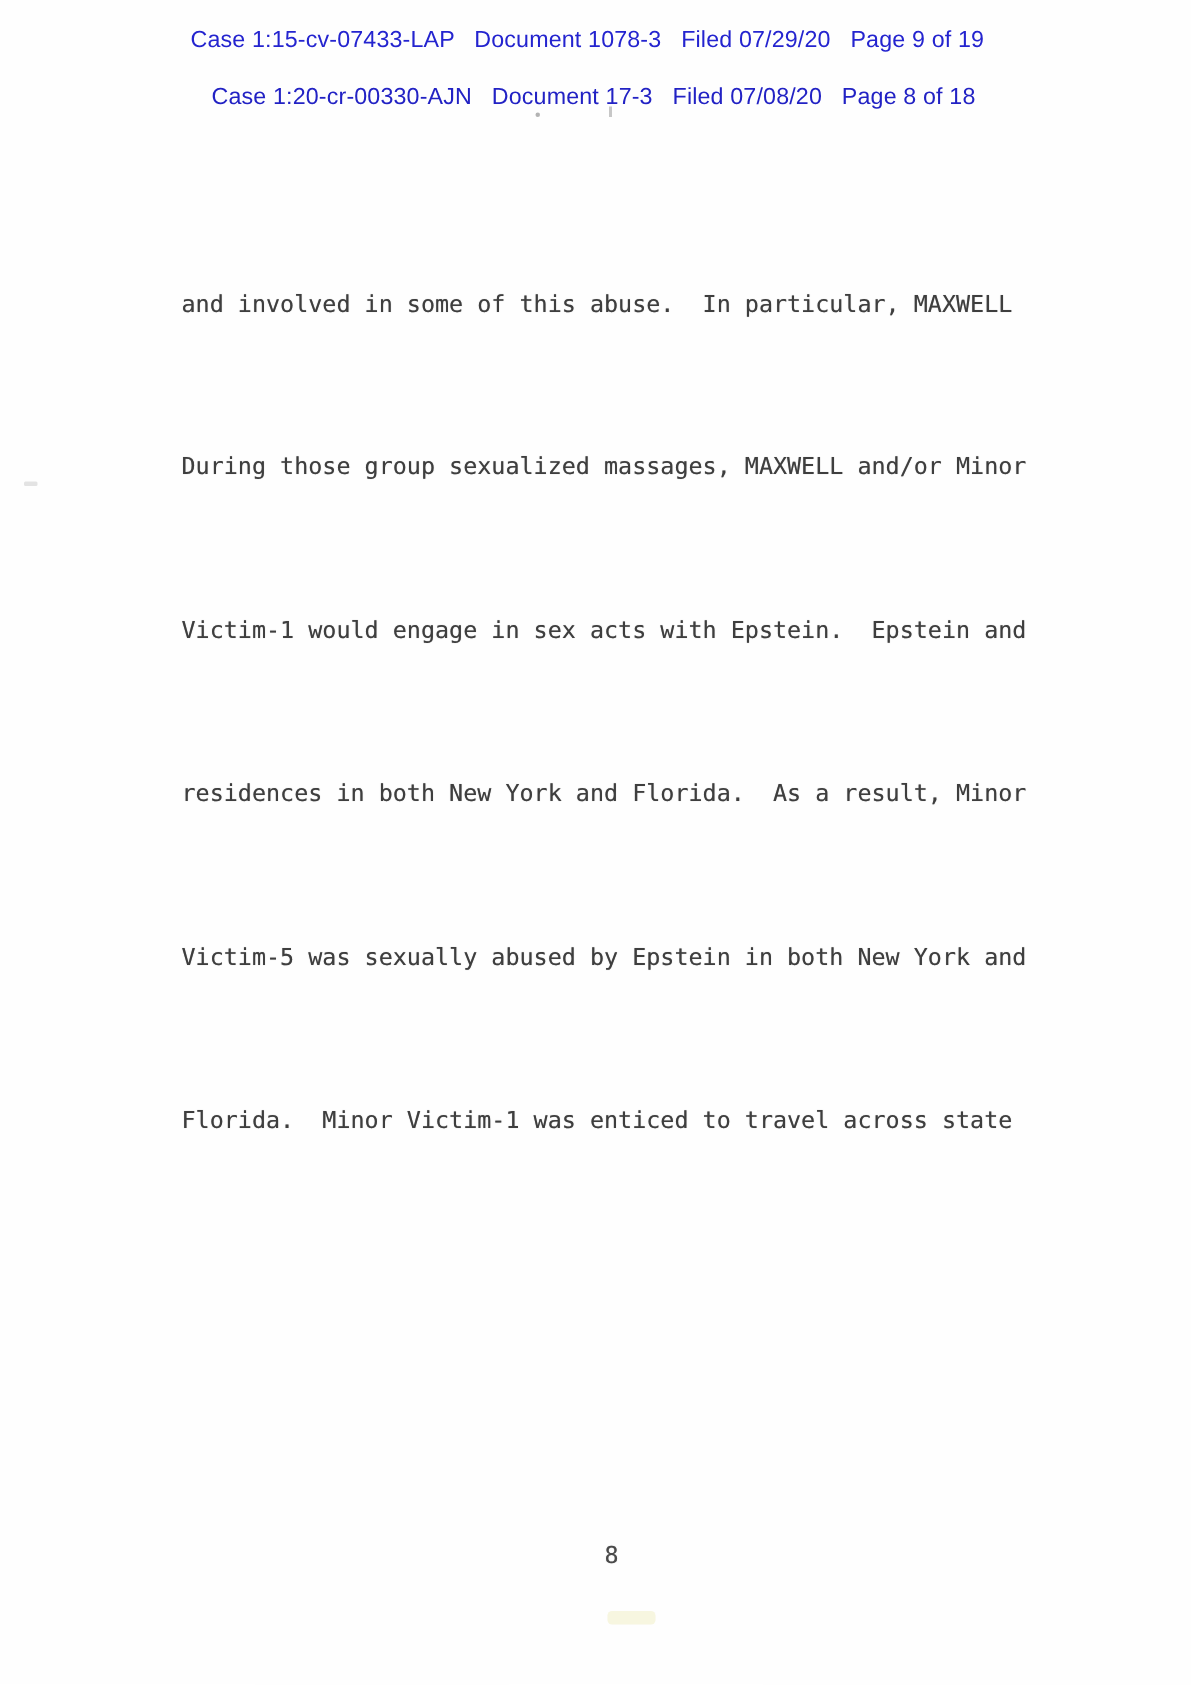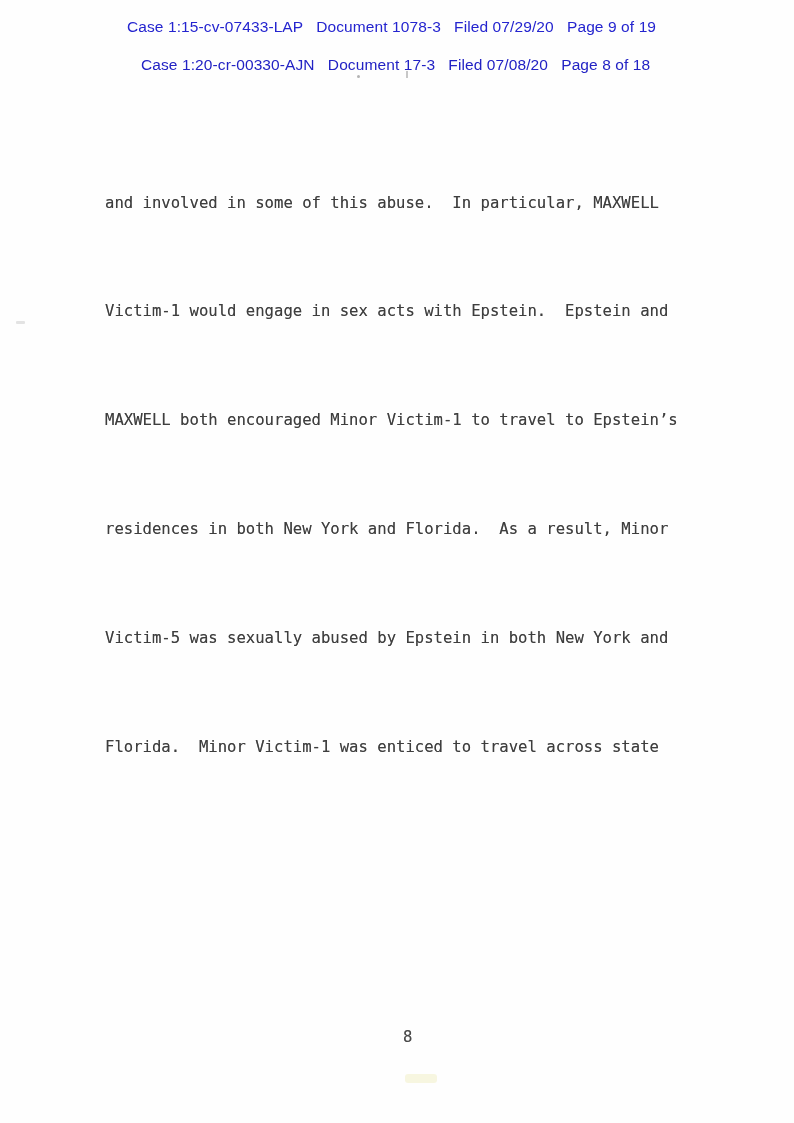--- a/index.html
+++ b/index.html
@@ -50,6 +50,7 @@
   }
   .typed-line {
     height: 36.3px;
+    margin-left: 16px;
   }
   .page-number {
     position: absolute;

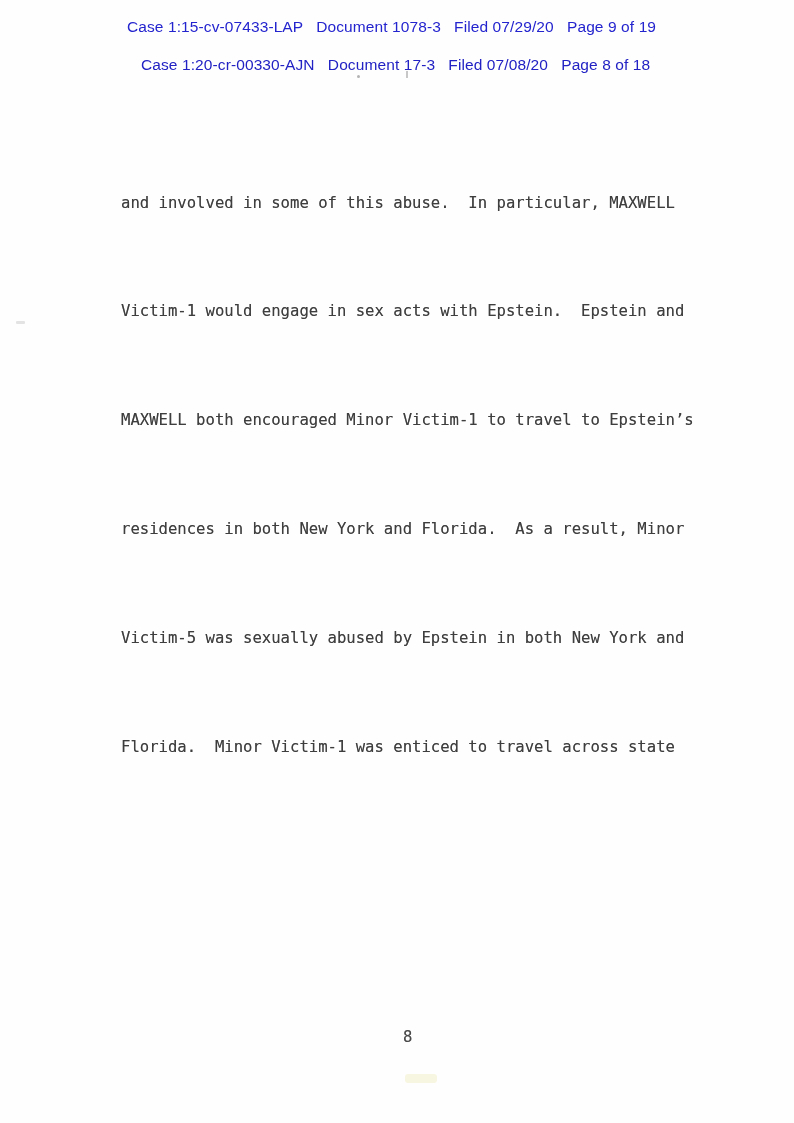--- a/index.html
+++ b/index.html
@@ -116,6 +116,7 @@
 
   <div class="typed-body">
     <div class="typed-line">and involved in some of this abuse.  In particular, MAXWELL</div>
+    <div class="typed-line">During those group sexualized massages, MAXWELL and/or Minor</div>
     <div class="typed-line">Victim-1 would engage in sex acts with Epstein.  Epstein and</div>
     <div class="typed-line">MAXWELL both encouraged Minor Victim-1 to travel to Epstein’s</div>
     <div class="typed-line">residences in both New York and Florida.  As a result, Minor</div>

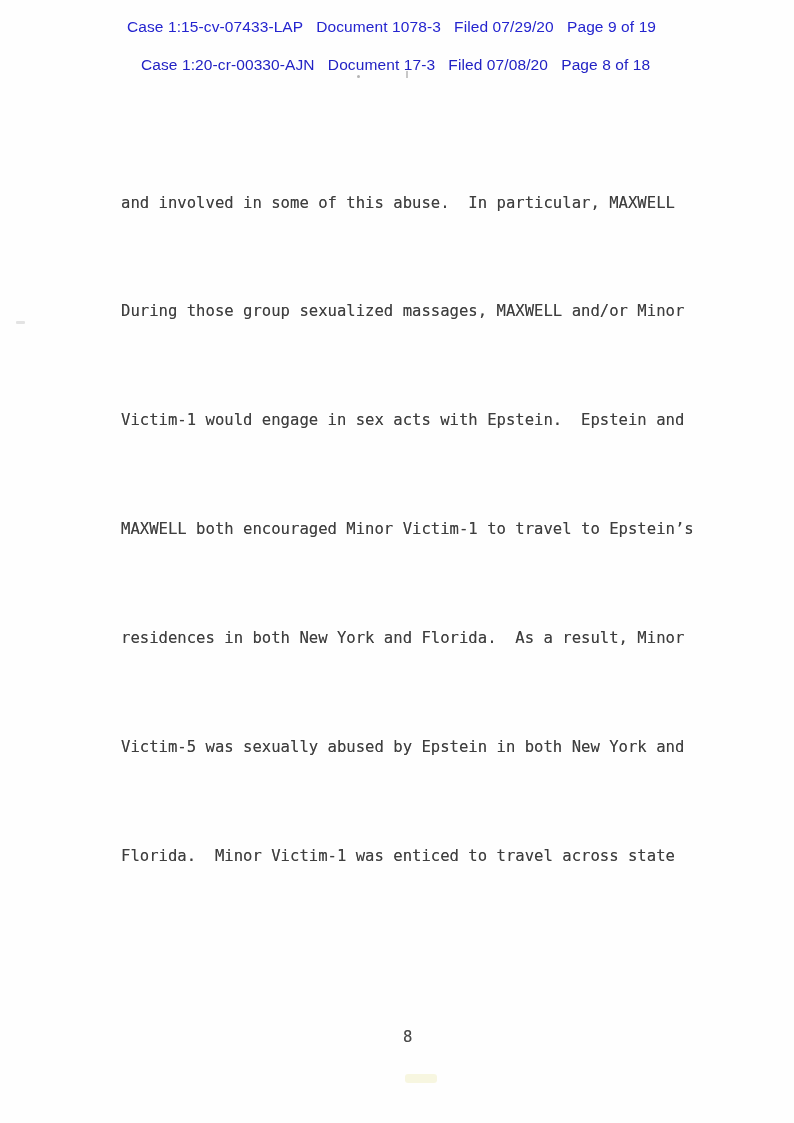--- a/index.html
+++ b/index.html
@@ -118,7 +118,6 @@
     <div class="typed-line">and involved in some of this abuse.  In particular, MAXWELL</div>
     <div class="typed-line">During those group sexualized massages, MAXWELL and/or Minor</div>
     <div class="typed-line">Victim-1 would engage in sex acts with Epstein.  Epstein and</div>
-    <div class="typed-line">MAXWELL both encouraged Minor Victim-1 to travel to Epstein’s</div>
     <div class="typed-line">residences in both New York and Florida.  As a result, Minor</div>
     <div class="typed-line">Victim-5 was sexually abused by Epstein in both New York and</div>
     <div class="typed-line">Florida.  Minor Victim-1 was enticed to travel across state</div>

